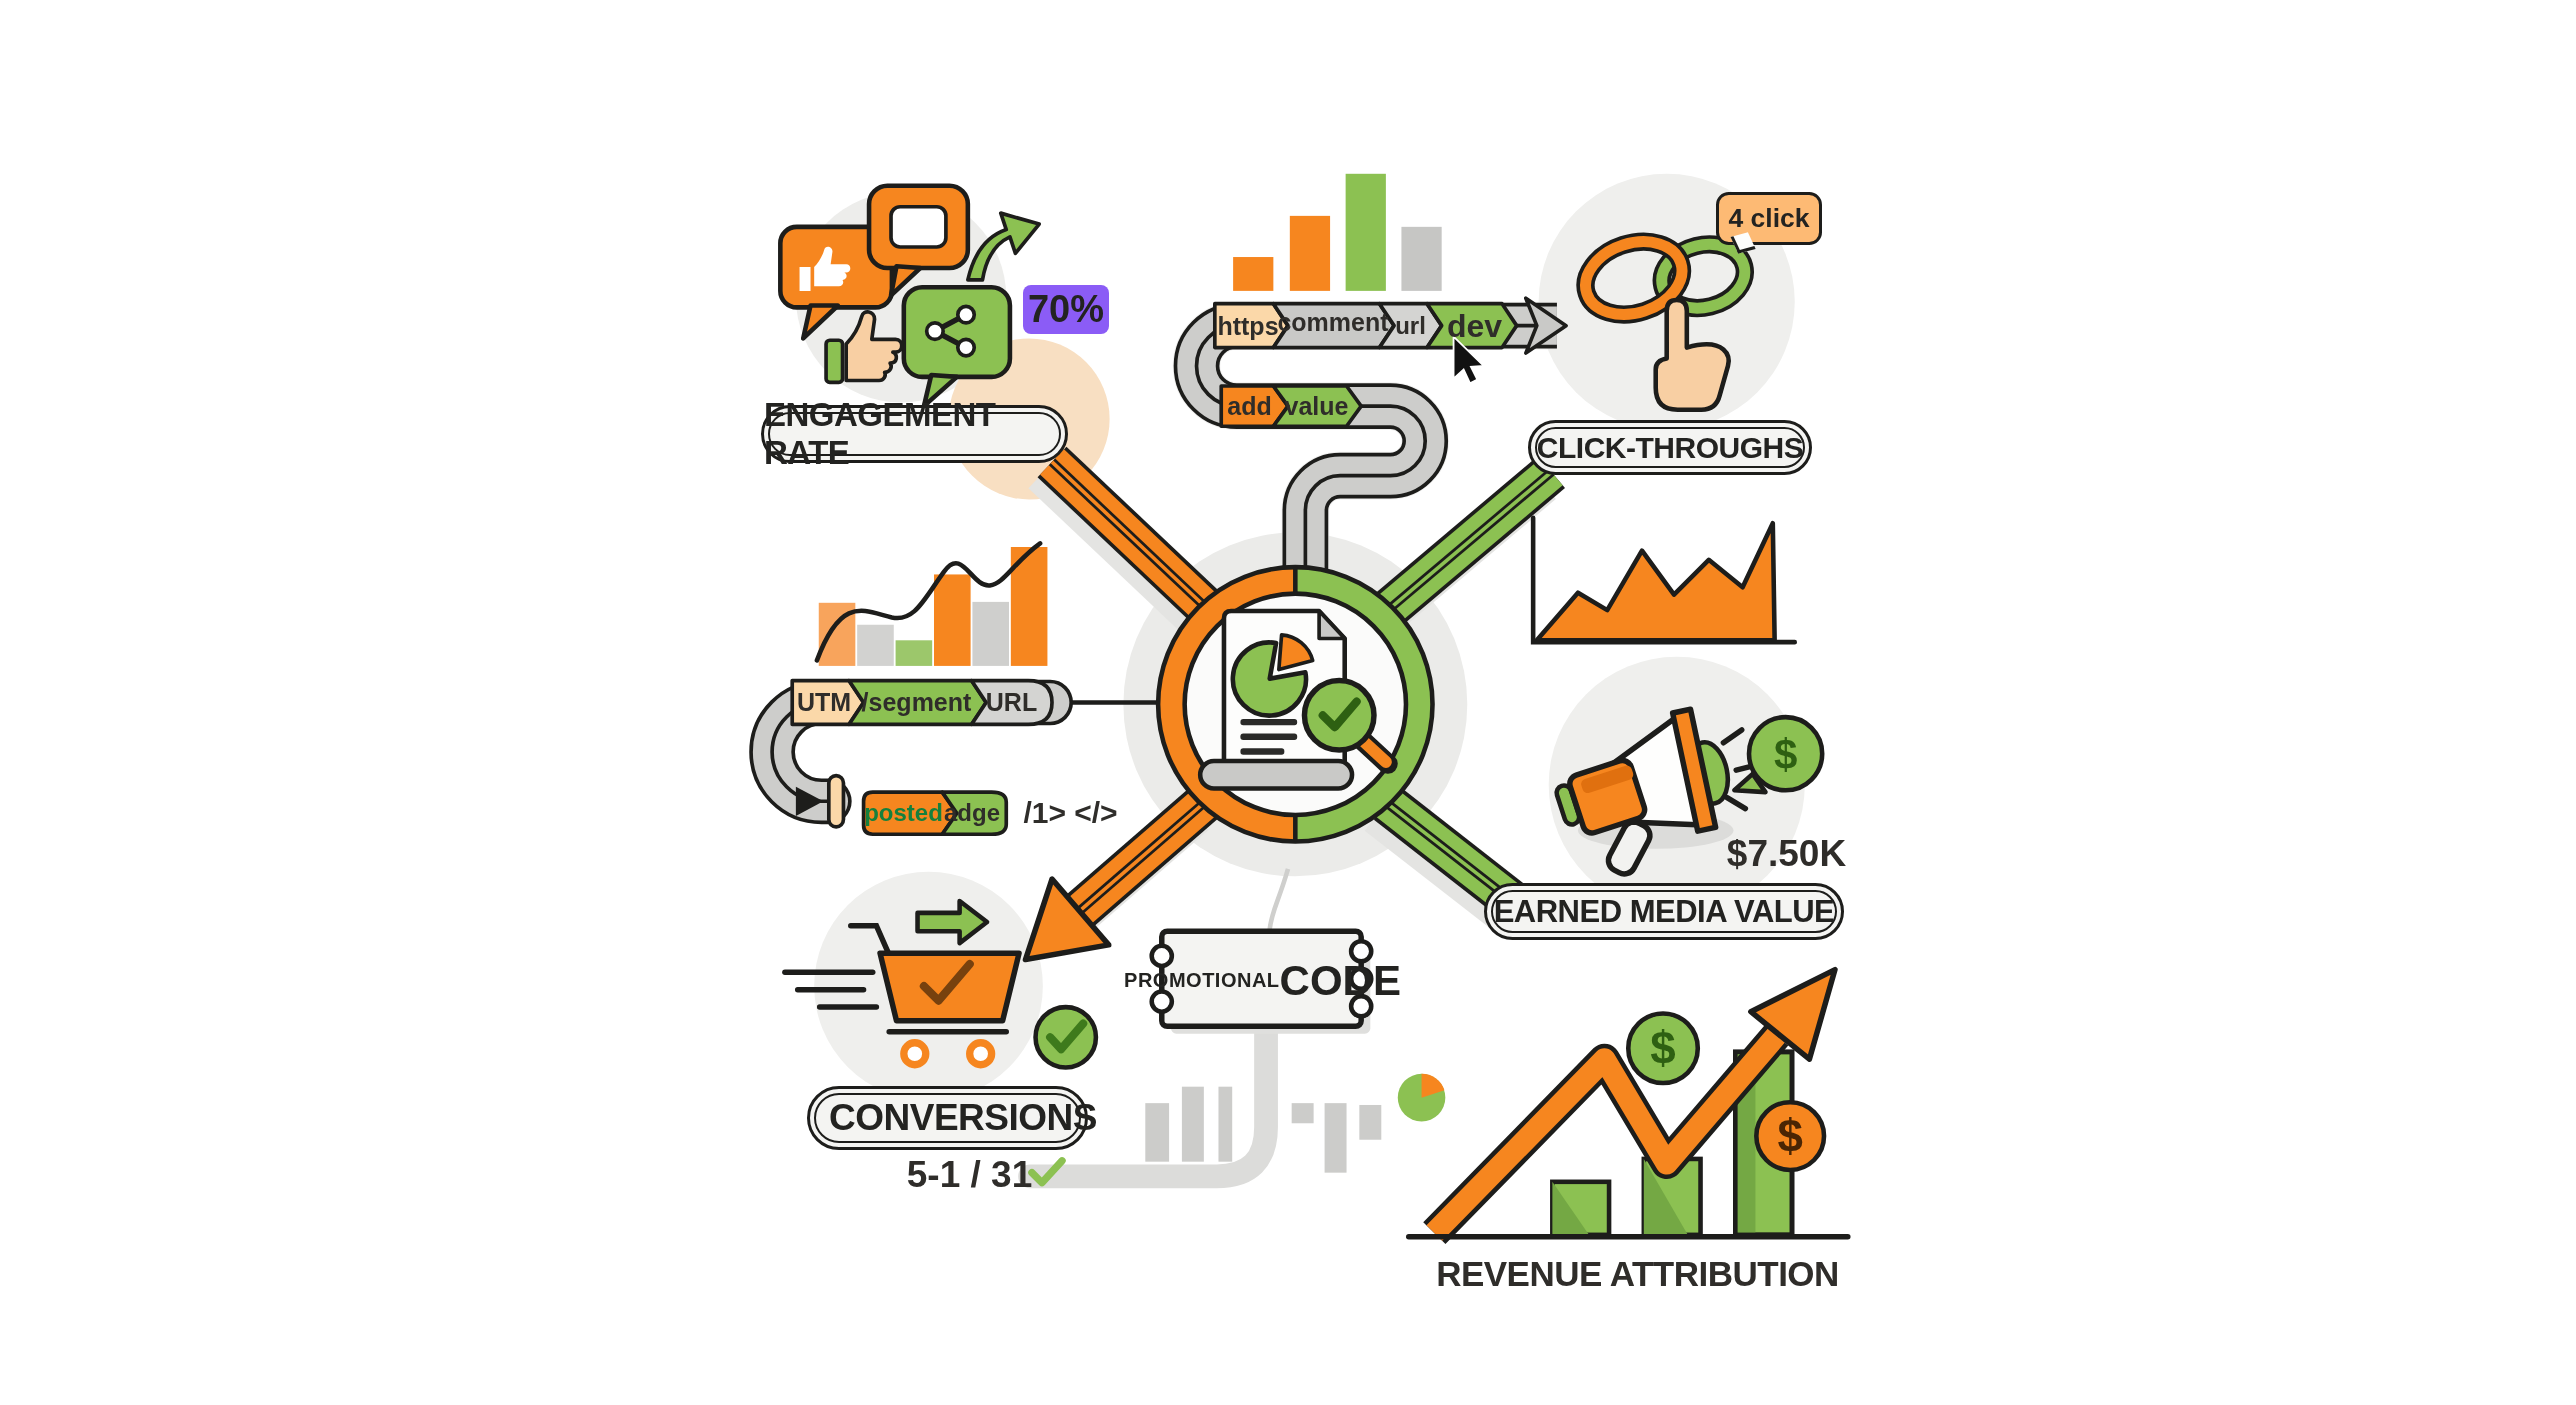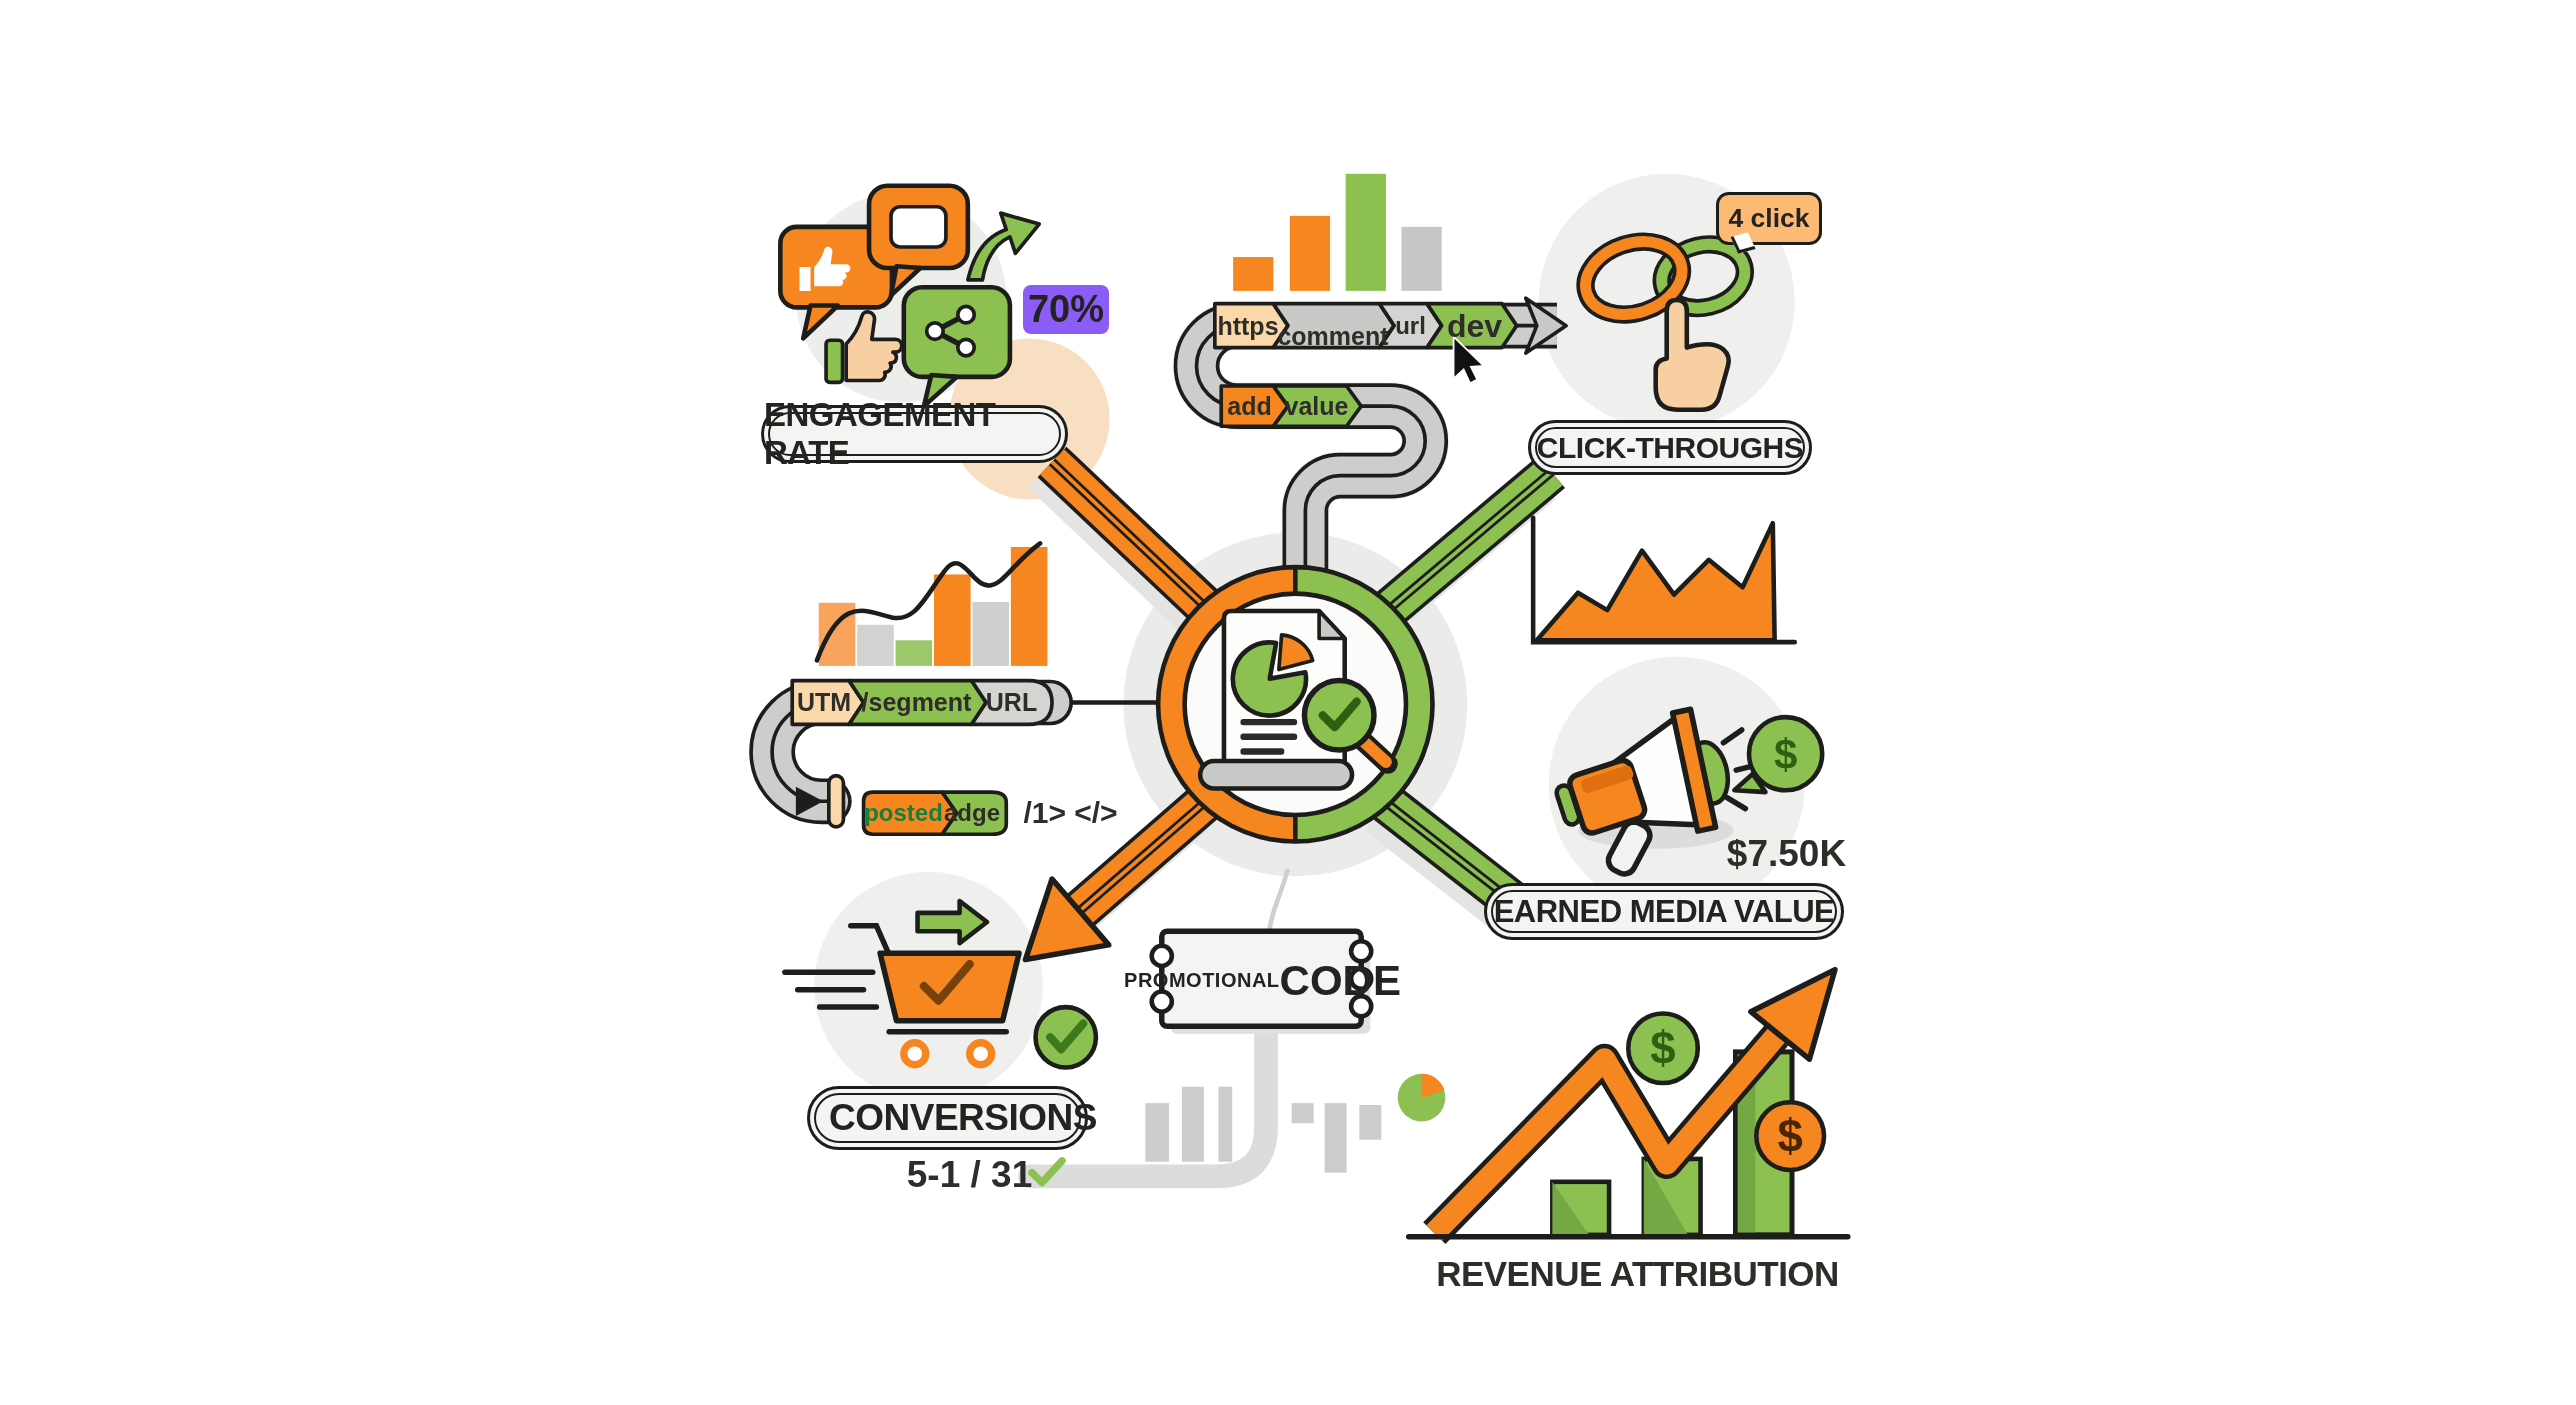--- a/index.html
+++ b/index.html
@@ -325,7 +325,7 @@
 </div>
 
 <div class="lbl" style="left:1215px;top:306px;width:66px;height:40px;font-size:25px;">https</div>
-<div class="lbl" style="left:1279px;top:316px;width:108px;height:40px;font-size:25px;">comment</div>
+<div class="lbl" style="left:1279px;top:302px;width:108px;height:40px;font-size:25px;">comment</div>
 <div class="lbl" style="left:1385px;top:306px;width:51px;height:40px;font-size:24px;">url</div>
 <div class="lbl" style="left:1438px;top:306px;width:73px;height:40px;font-size:32px;">dev</div>
 <div class="lbl" style="left:1221px;top:388px;width:57px;height:37px;font-size:25px;">add</div>

